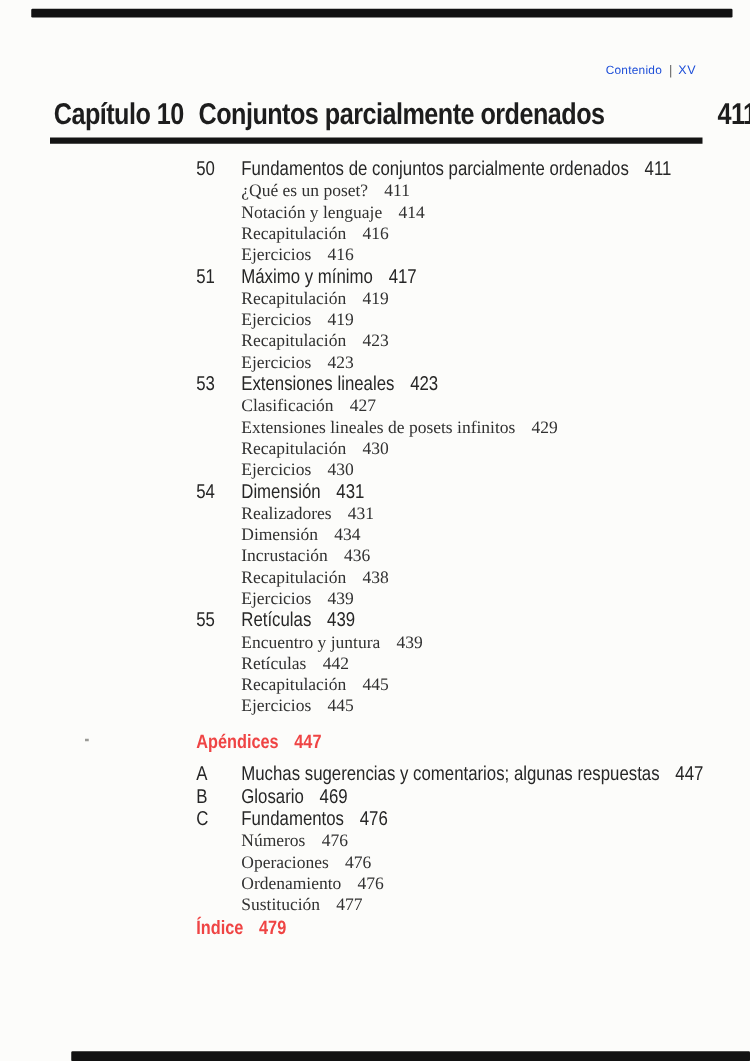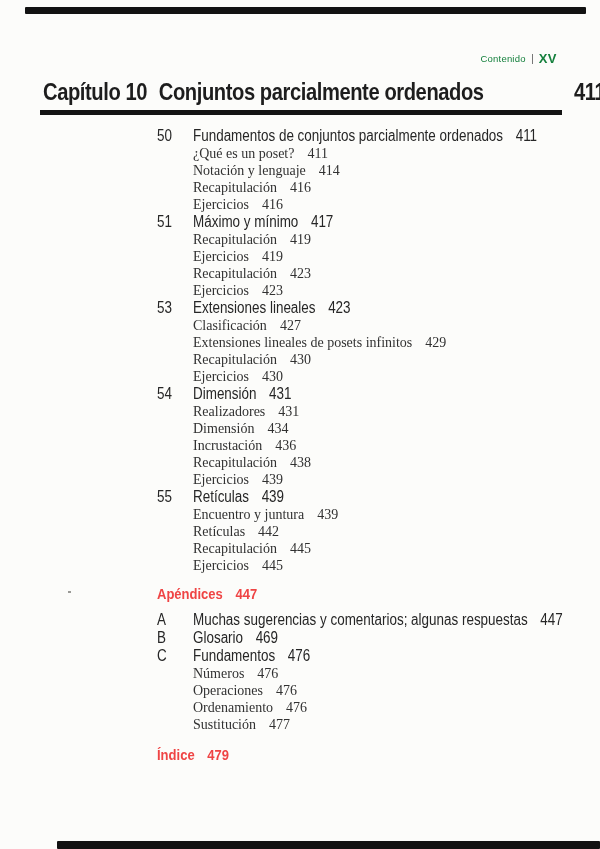--- a/index.html
+++ b/index.html
@@ -20,7 +20,7 @@
   .running-header {
     position:absolute; top:51px; right:43px;
     display:flex; align-items:center;
-    color:#15803d;
+    color:#1d4ed8;
   }
   .running-header .label { font-size:9.5px; letter-spacing:0.2px; }
   .running-header .bar   { display:inline-block; width:1px; height:10px; background:#777; margin:0 6px; }

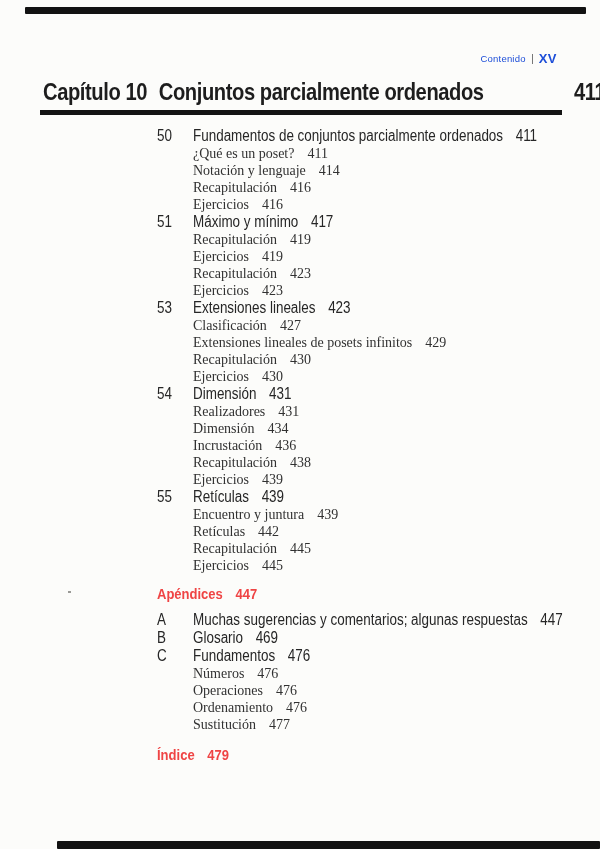--- a/index.html
+++ b/index.html
@@ -24,7 +24,7 @@
   }
   .running-header .label { font-size:9.5px; letter-spacing:0.2px; }
   .running-header .bar   { display:inline-block; width:1px; height:10px; background:#777; margin:0 6px; }
-  .running-header .folio { font-size:13px; font-weight:bold; letter-spacing:0.5px; }
+  .running-header .folio { font-size:10px; font-weight:normal; letter-spacing:0.5px; }
 
   
   .chapter-row {

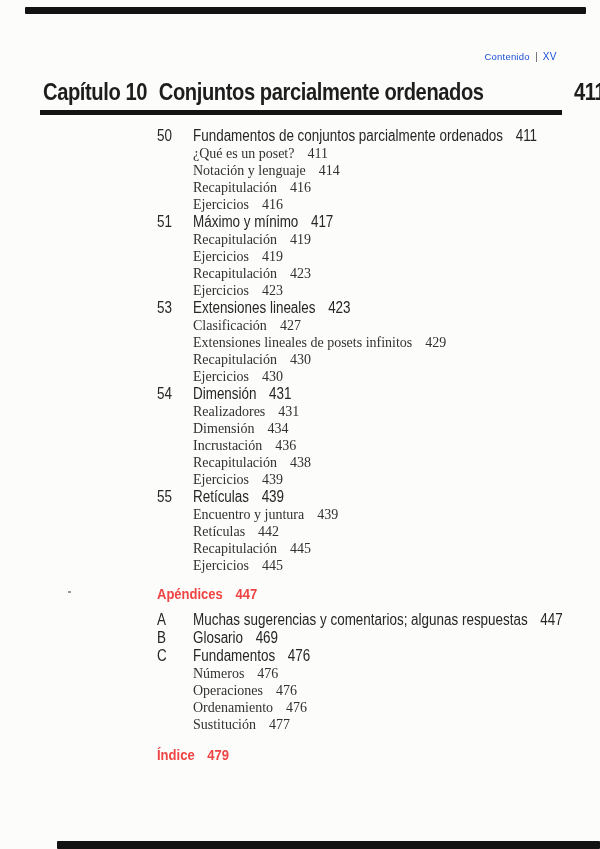--- a/index.html
+++ b/index.html
@@ -48,7 +48,7 @@
   .row.sub   { line-height:17px; font-family:"Liberation Serif", serif; font-size:14px; color:#313131; padding-left:36px; }
   .row.group { line-height:20px; font-weight:bold; font-size:15.5px; color:#ef4444; }
   .row.group.first { margin-top:10px; margin-bottom:7px; }
-  .row.group.last  { margin-top:12px; }
+  .row.group.last  { }
   .num { flex:none; width:36px; }
   .num .cond { transform-origin:0 70%; }
   .sec-text .page  { margin-left:15px; }

